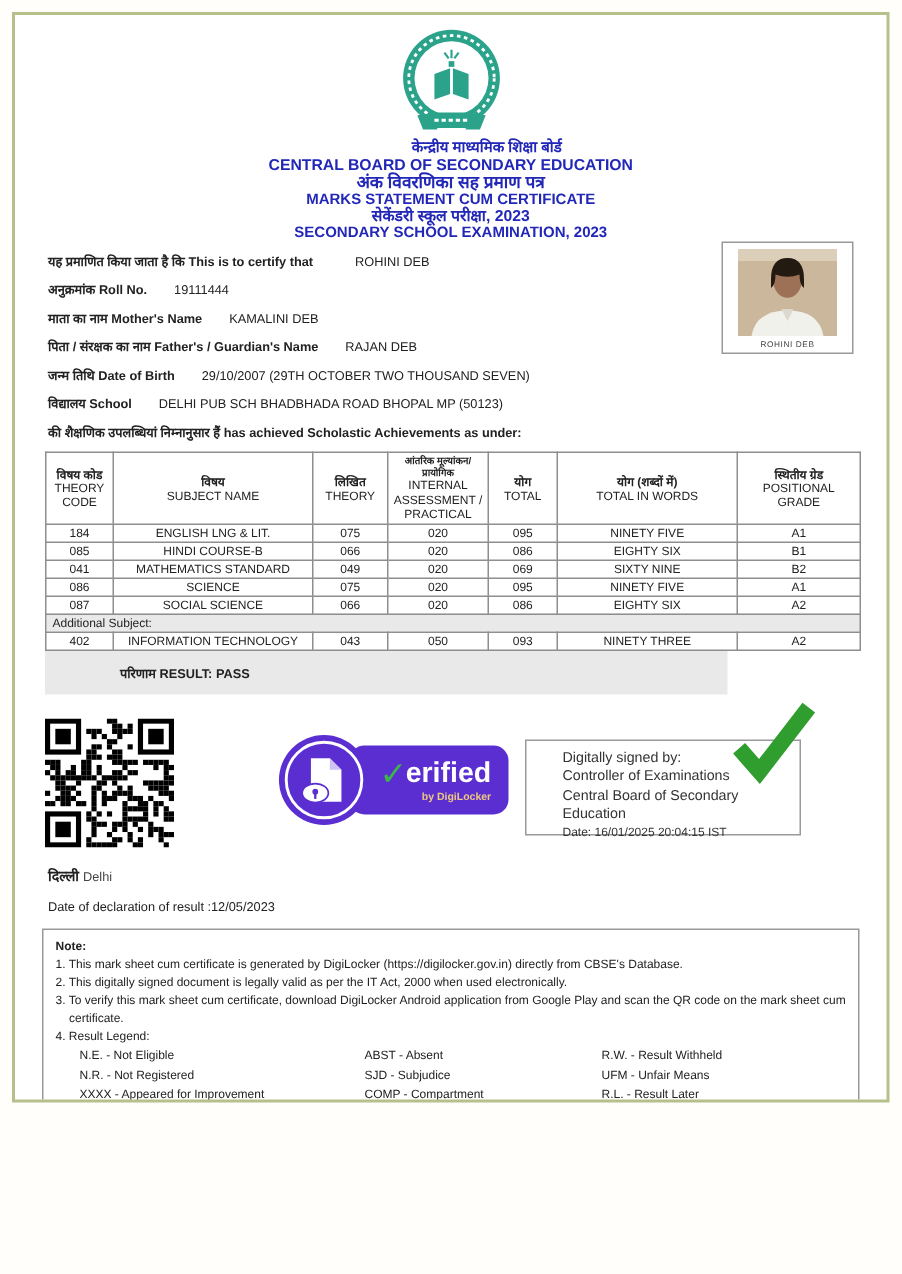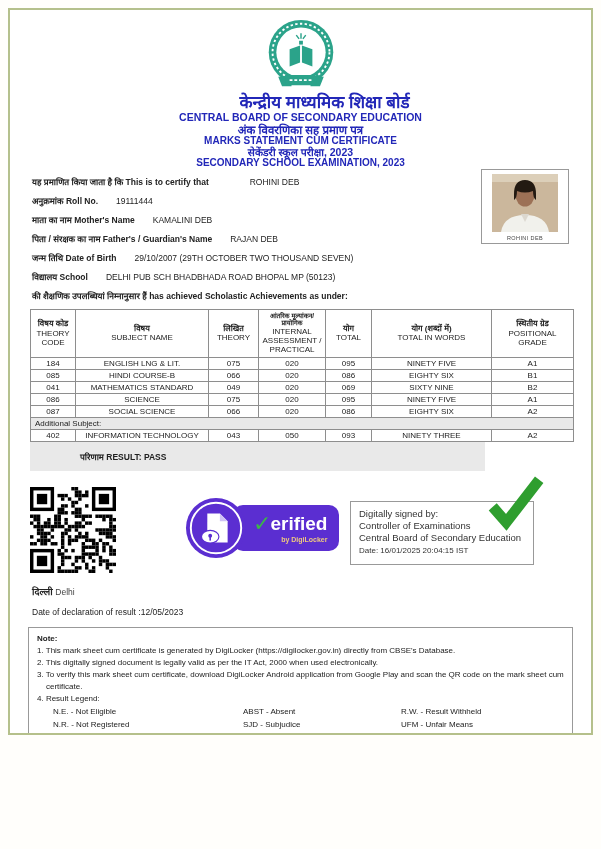--- a/index.html
+++ b/index.html
@@ -16,7 +16,7 @@
   .logo-wrap { text-align:center; margin-top:8px; height:74px; }
   .head-lines { text-align:center; line-height:1.08; margin-top:2px; }
   .hl { color:#2227b8; font-weight:bold; }
-  .hl-hi1 { font-size:17px;padding-left:48px; }
+  .hl-hi1 { font-size:10px;padding-left:48px; }
   .hl-en1 { font-size:10.5px; }
   .hl-hi2 { font-size:11.5px; }
   .hl-en2 { font-size:10px; }

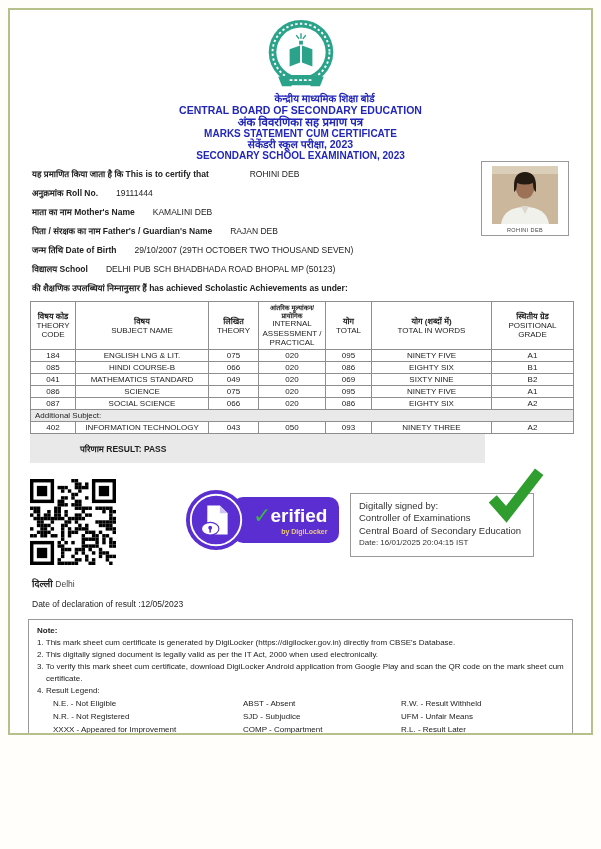--- a/index.html
+++ b/index.html
@@ -25,7 +25,7 @@
   
   .info { position:relative; margin:7px 22px 0 22px; font-size:8.5px; }
   .info-row { display:flex; gap:18px; margin-bottom:6px; line-height:13px; white-space:nowrap; }
-  .info-row.gap-lg { gap:41px; }
+  .info-row.gap-lg { gap:28px; }
   .lbl { font-weight:bold; }
   .val { font-weight:normal; }
   .photo-box {

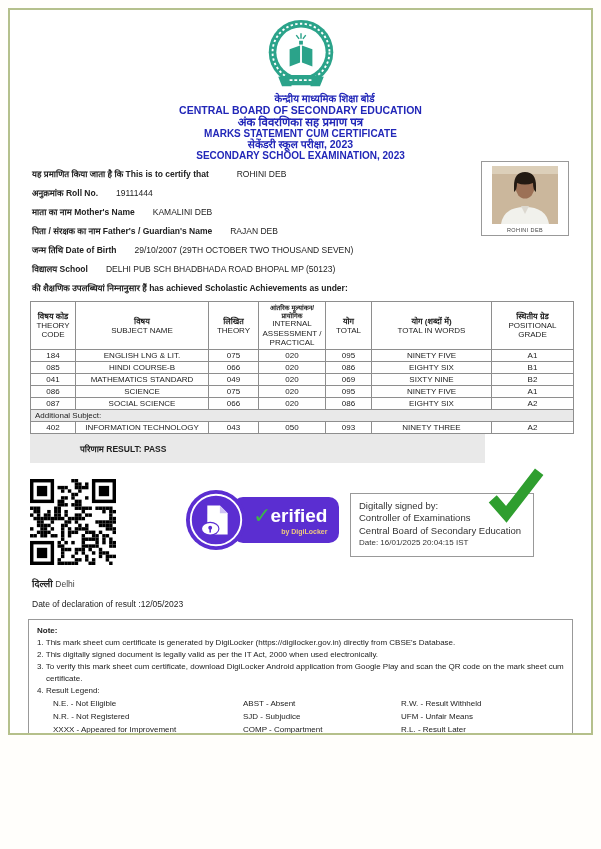--- a/index.html
+++ b/index.html
@@ -63,7 +63,7 @@
   .badge-by { font-size:7px; color:#efc97e; font-weight:bold; align-self:flex-end; margin-top:1px; }
   .sigbox {
     position:absolute; left:320px; top:14px; width:184px; height:64px;
-    border:1px solid #999; background:#fff; padding:6px 8px; line-height:1.3;
+    border:1px solid #999; background:#fff; padding:6px 24px; line-height:1.3;
   }
   .sig-line { font-size:9.5px; color:#333; }
   .sig-date { font-size:8px; color:#333; margin-top:1px; }

